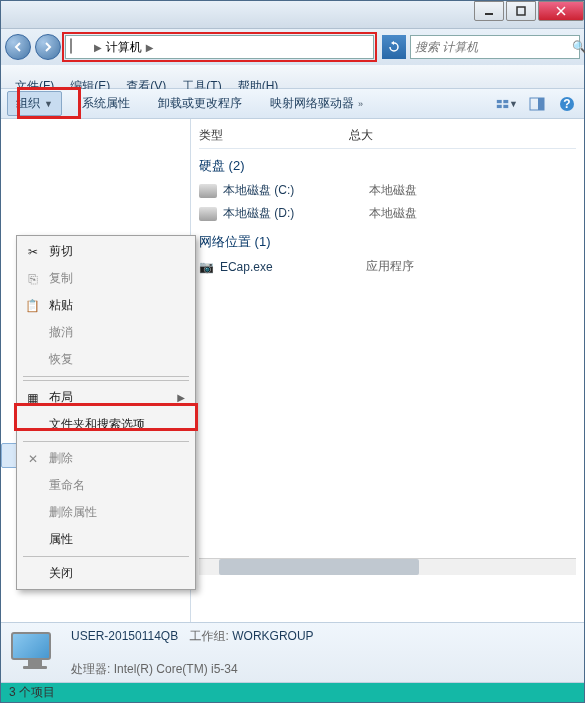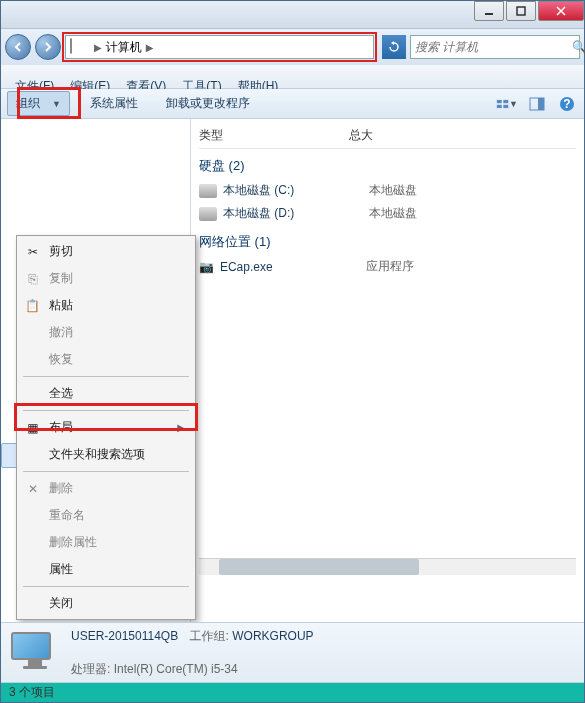--- a/index.html
+++ b/index.html
@@ -27,7 +27,7 @@
 .menubar span { padding: 2px 8px; cursor: pointer; color: #1a3a5a; margin-top: 20px; }
 
 .toolbar { height: 30px; background: linear-gradient(to bottom, #f0f6fc, #dce8f4); display: flex; align-items: center; padding: 0 6px; border-bottom: 1px solid #c0d0e0; gap: 12px; position: relative; }
-.tb-btn { padding: 3px 8px; cursor: pointer; color: #1a3a5a; display: flex; align-items: center; gap: 12px; border-radius: 2px; }
+.tb-btn { padding: 3px 8px; cursor: pointer; color: #1a3a5a; display: flex; align-items: center; gap: 4px; border-radius: 2px; }
 .tb-btn.active { background: #c8dcf0; border: 1px solid #88a8c8; }
 .tb-highlight { position: absolute; top: -2px; left: 16px; width: 64px; height: 32px; border: 3px solid #d22; pointer-events: none; }
 .tb-right { margin-left: auto; display: flex; align-items: center; gap: 8px; }

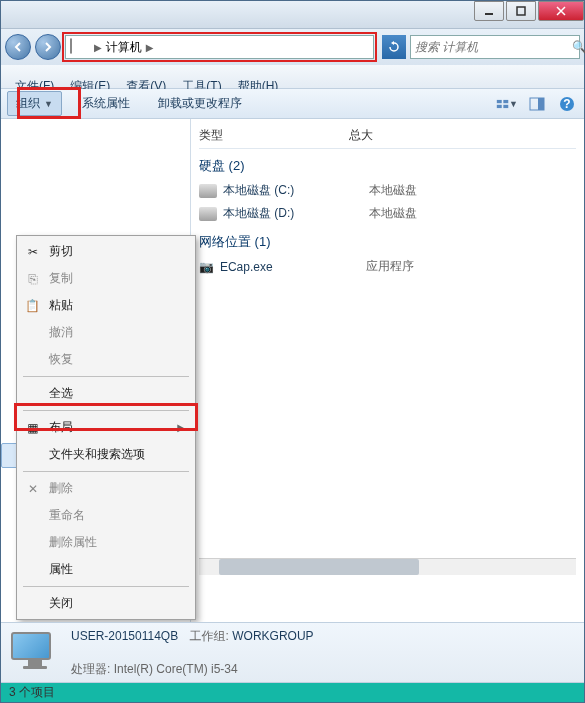--- a/index.html
+++ b/index.html
@@ -155,6 +155,10 @@
     </div>
     <div class="tb-btn">系统属性</div>
     <div class="tb-btn">卸载或更改程序</div>
+    <div class="tb-btn">
+      <span>映射网络驱动器</span>
+      <span class="tb-dropdown-arrow">»</span>
+    </div>
     <div class="tb-right">
       <div class="tb-icon-btn">
         <svg width="16" height="14" viewBox="0 0 16 14">

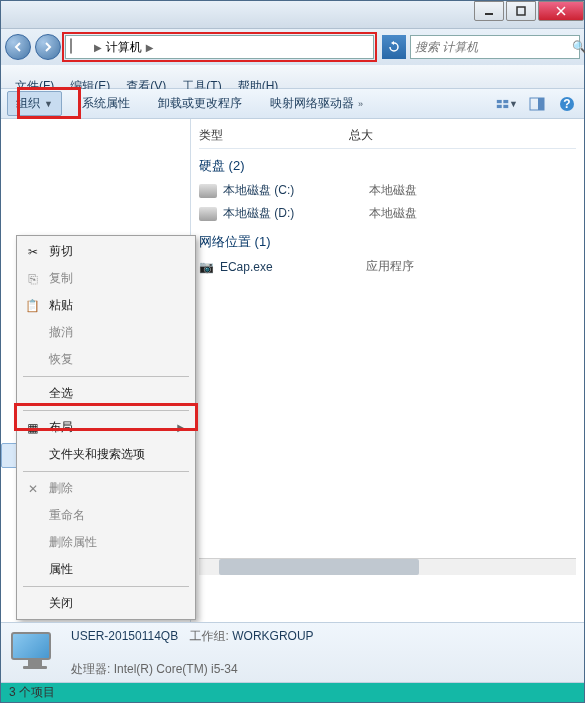--- a/index.html
+++ b/index.html
@@ -262,10 +262,6 @@
           <span></span>
       </div>
       <div class="menu-sep"></div>
-      <div class="menu-item">
-        <span>全选</span>
-          <span></span>
-      </div>
       <div class="menu-sep"></div>
       <div class="menu-item">
         <span class="menu-icon">▦</span>

